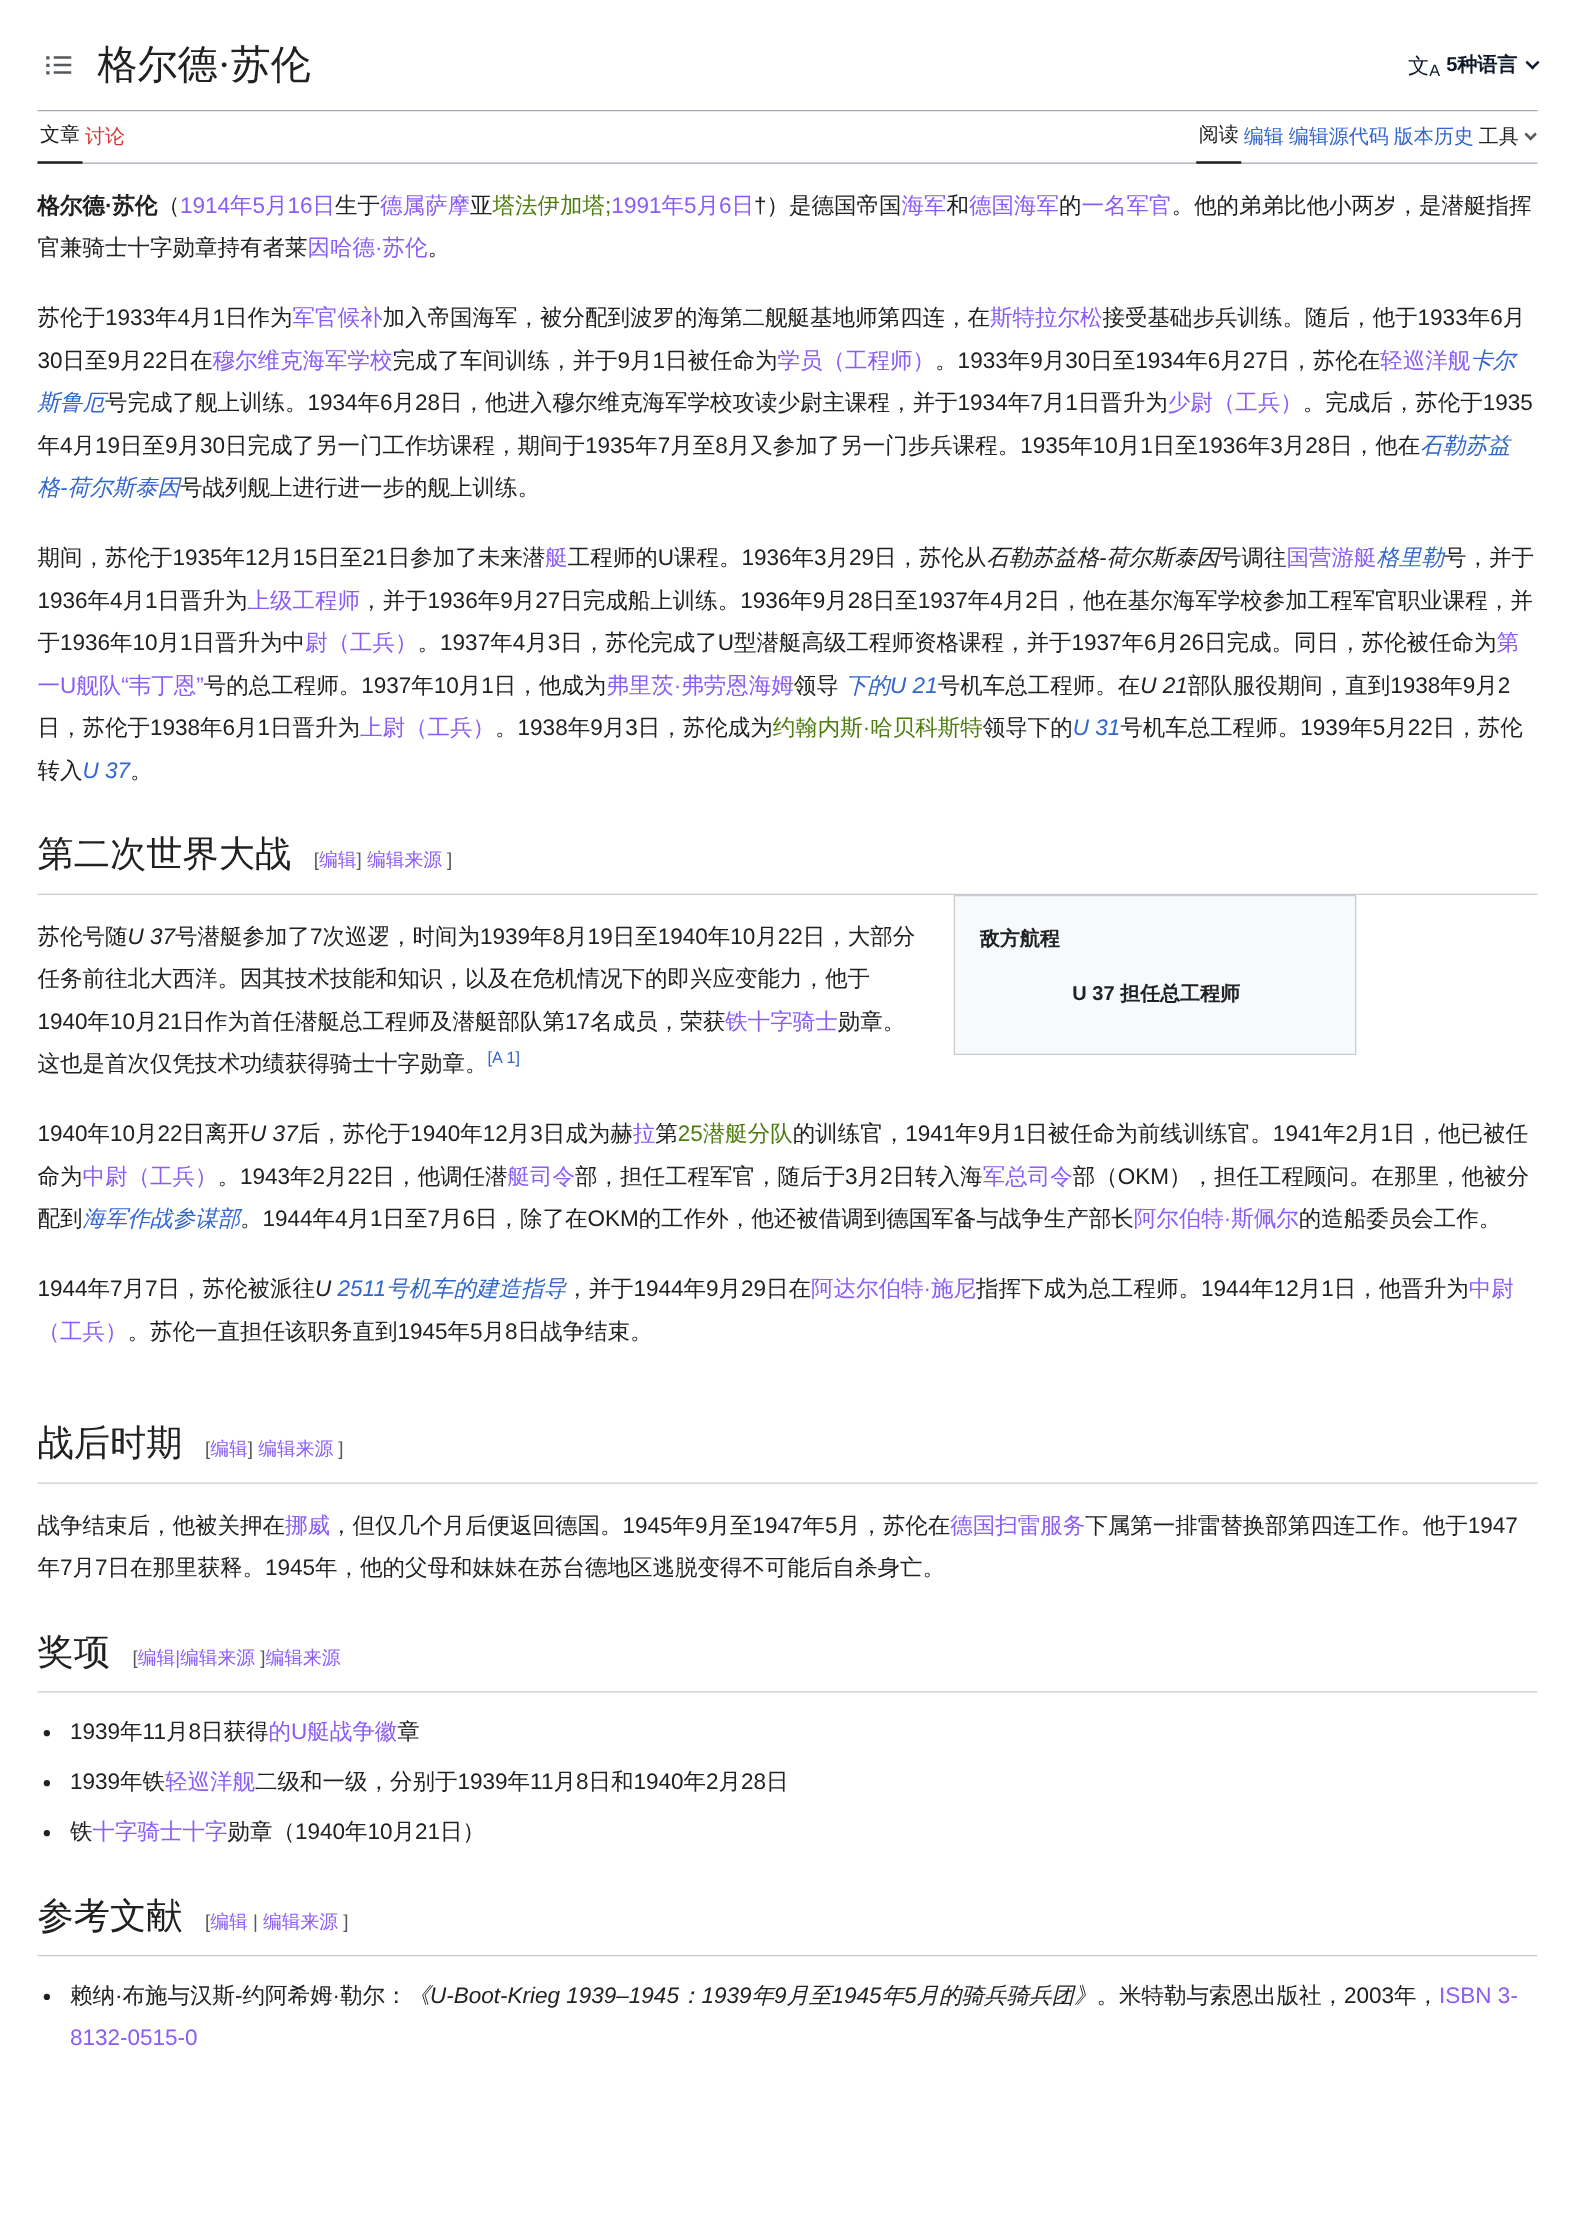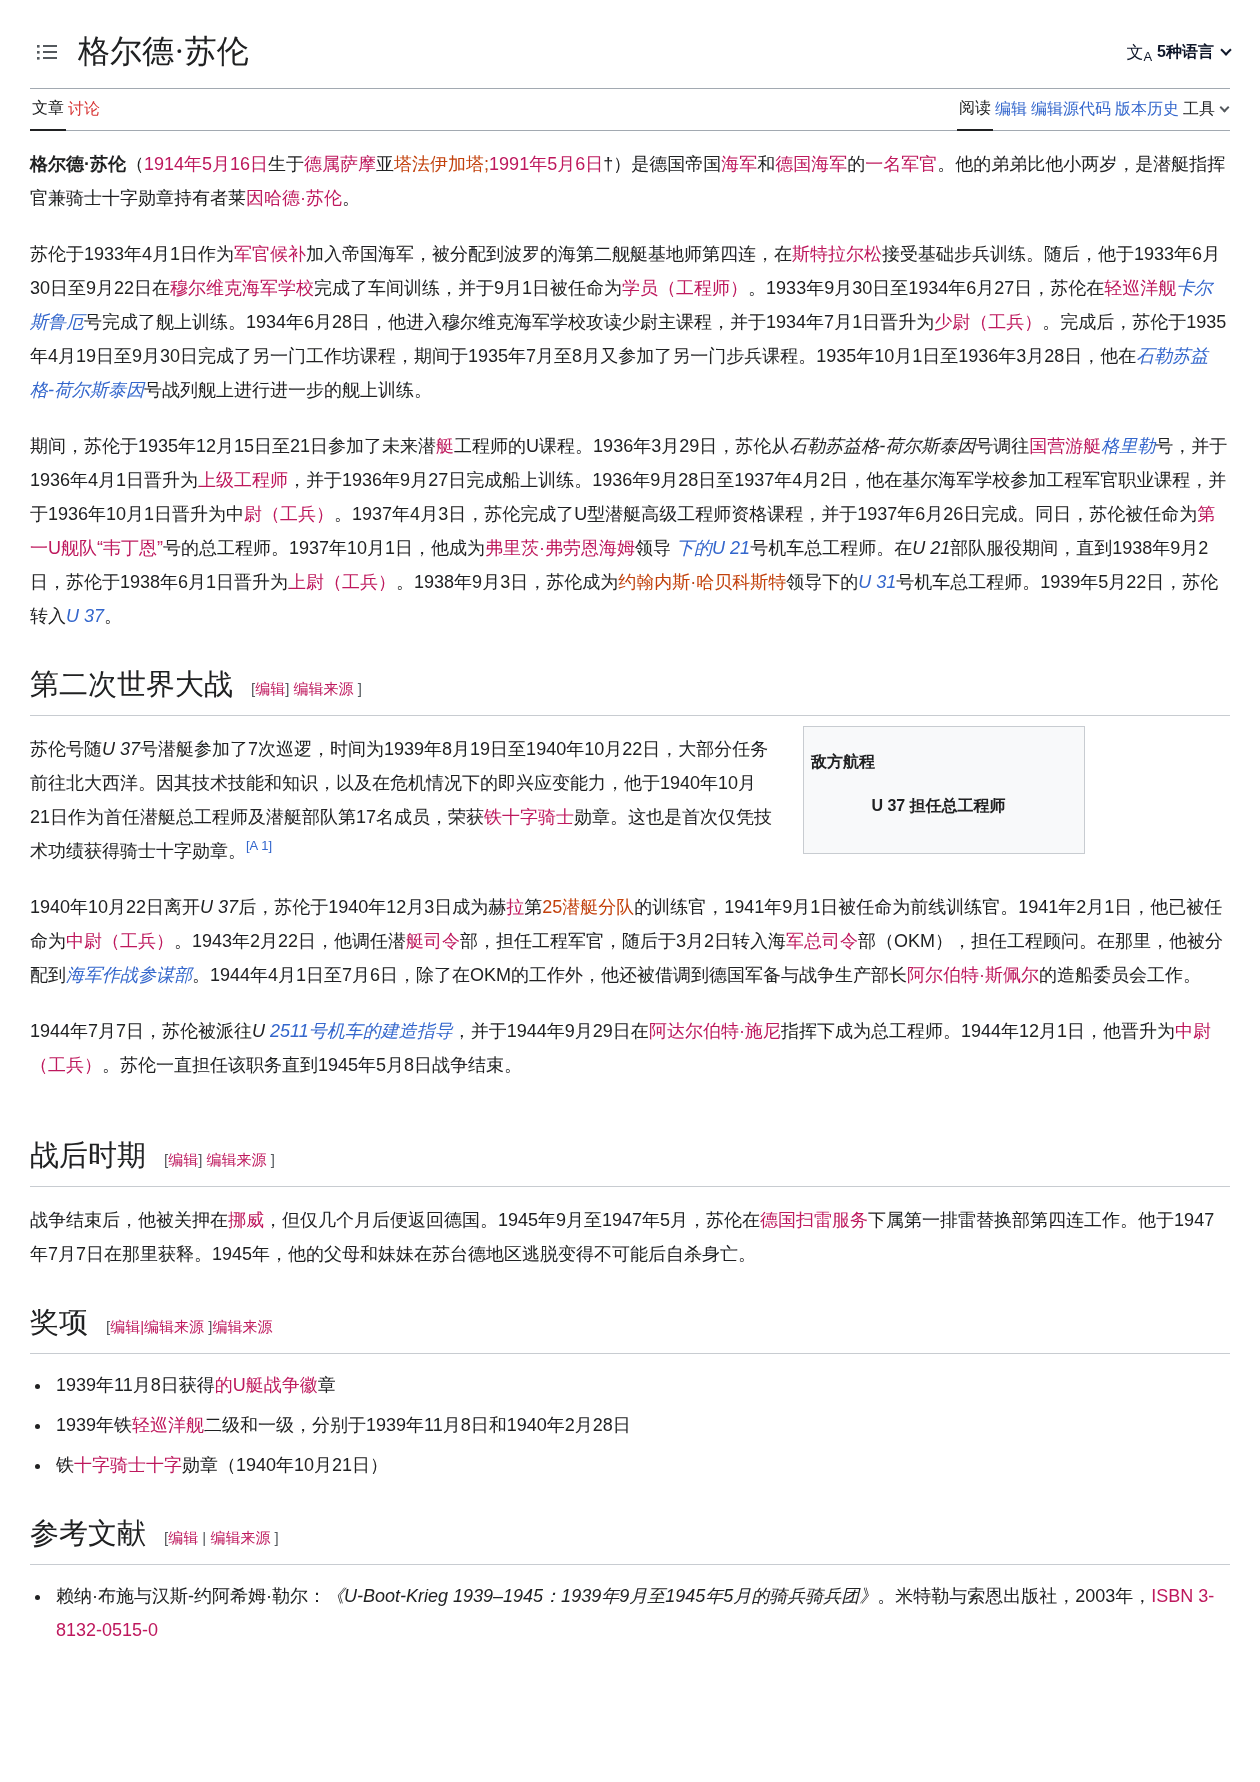--- a/index.html
+++ b/index.html
@@ -74,7 +74,7 @@
   .seg { }
   .seg-plain { color:#202122; }
   .seg-bold { font-weight:bold; }
-  .seg-link { color:#be185d; cursor:pointer; }
+  .seg-link { color:#8b5cf6; cursor:pointer; }
   .seg-redlink { color:#c2410c; cursor:pointer; }
   .seg-italic { font-style:italic; }
   .seg-link-italic { color:#36c; font-style:italic; cursor:pointer; }

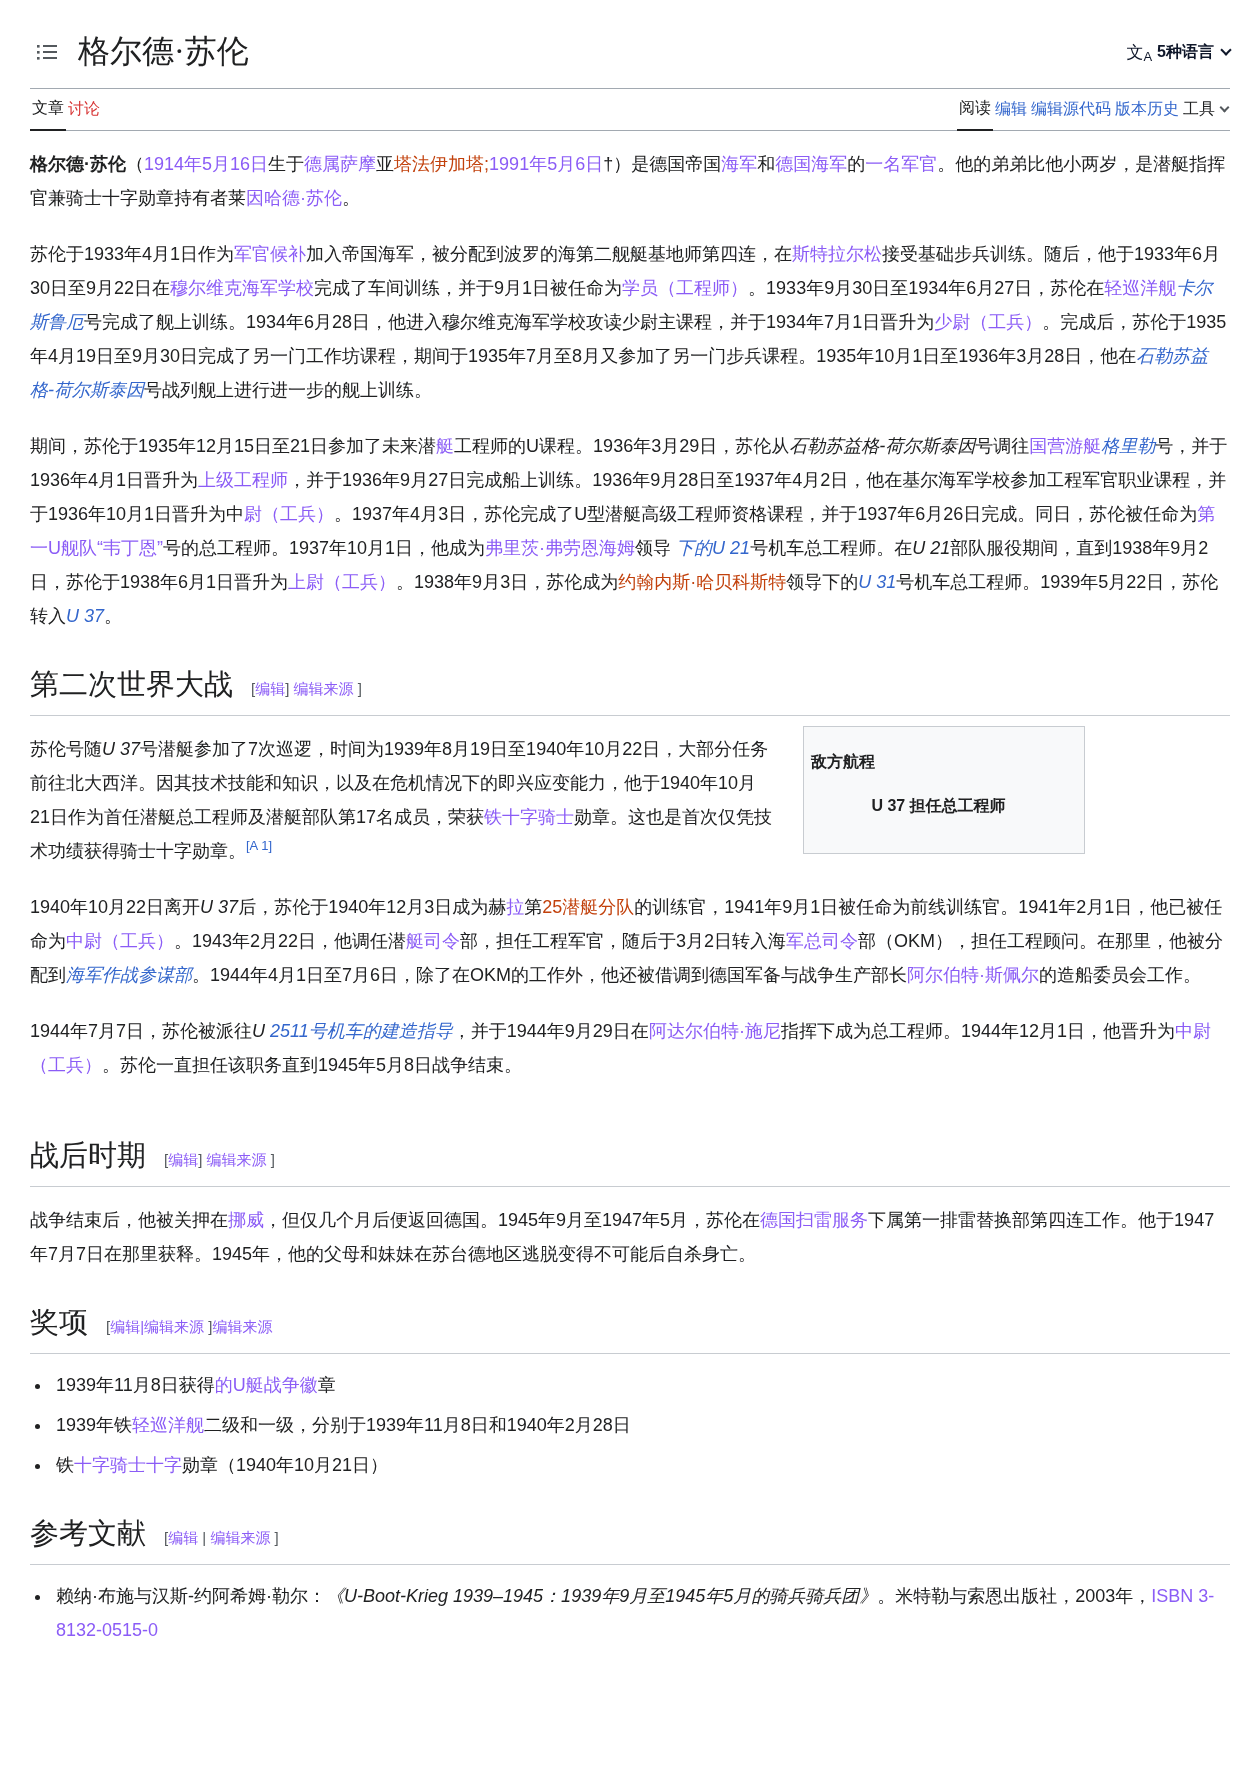--- a/index.html
+++ b/index.html
@@ -75,7 +75,7 @@
   .seg-plain { color:#202122; }
   .seg-bold { font-weight:bold; }
   .seg-link { color:#8b5cf6; cursor:pointer; }
-  .seg-redlink { color:#c2410c; cursor:pointer; }
+  .seg-redlink { color:#4d7c0f; cursor:pointer; }
   .seg-italic { font-style:italic; }
   .seg-link-italic { color:#36c; font-style:italic; cursor:pointer; }
   .seg-sup-link { color:#36c; font-size:13px; vertical-align:super; line-height:0; cursor:pointer; }

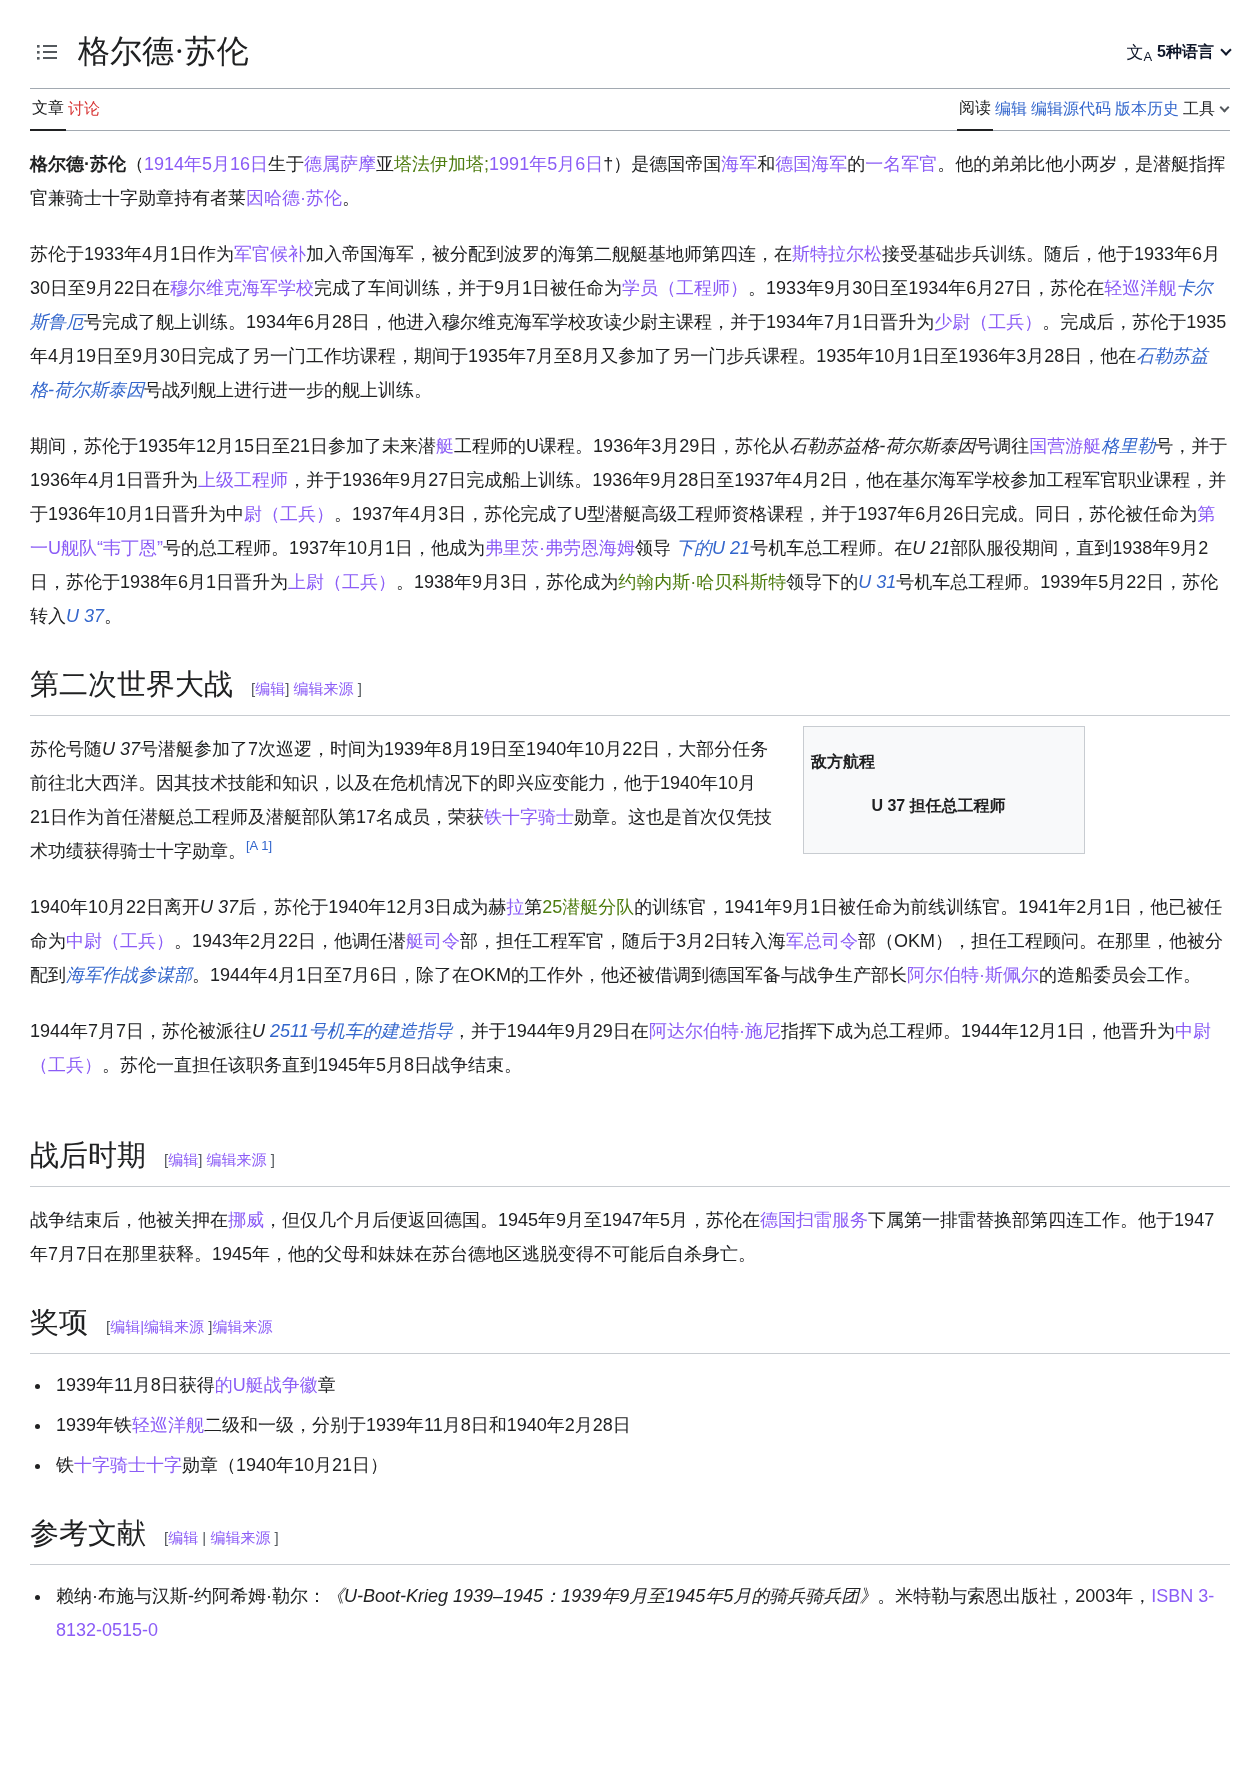--- a/index.html
+++ b/index.html
@@ -83,10 +83,10 @@
 
   
   .infobox {
-    float:right; width:282px;
-    margin:10px 145px 24px 30px;
+    float:right; width:322px;
+    margin:0 145px 24px 30px;
     background:#f8f9fa; border:1px solid #c8ccd1;
-    padding:20px 18px 22px 7px;
+    padding:20px 18px 22px 20px;
     font-size:16px; line-height:30px;
   }
   .infobox-title { font-weight:bold; margin-bottom:14px; }

